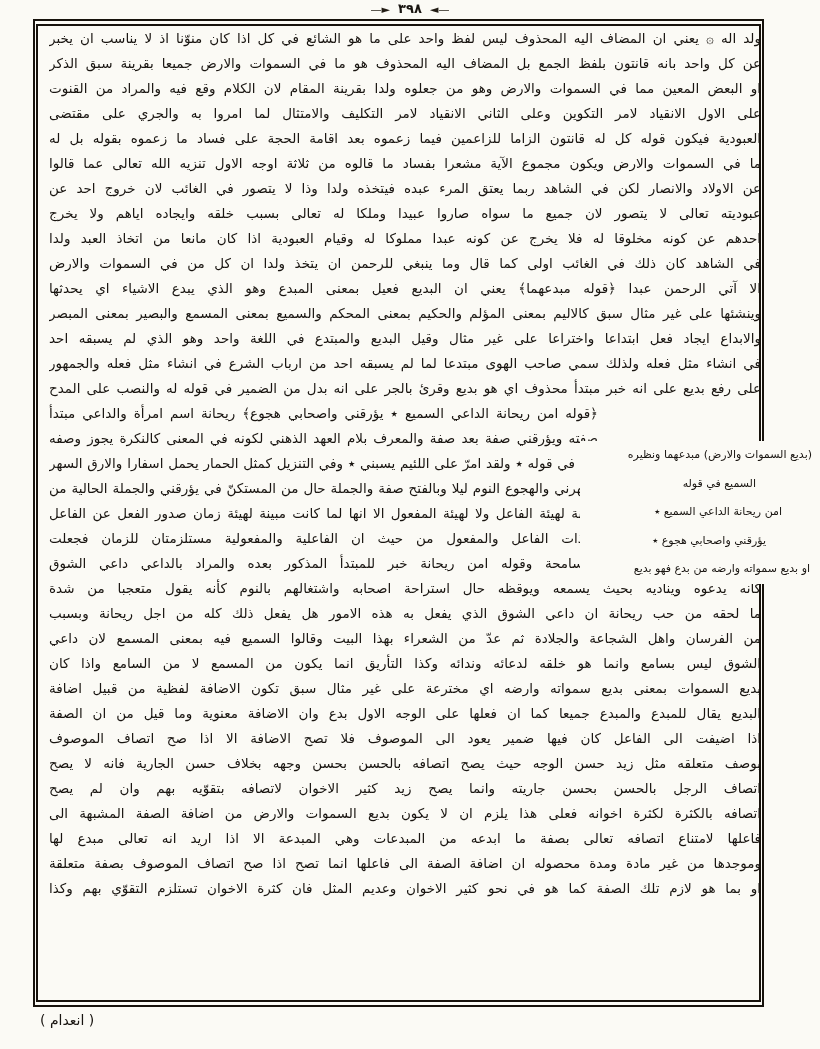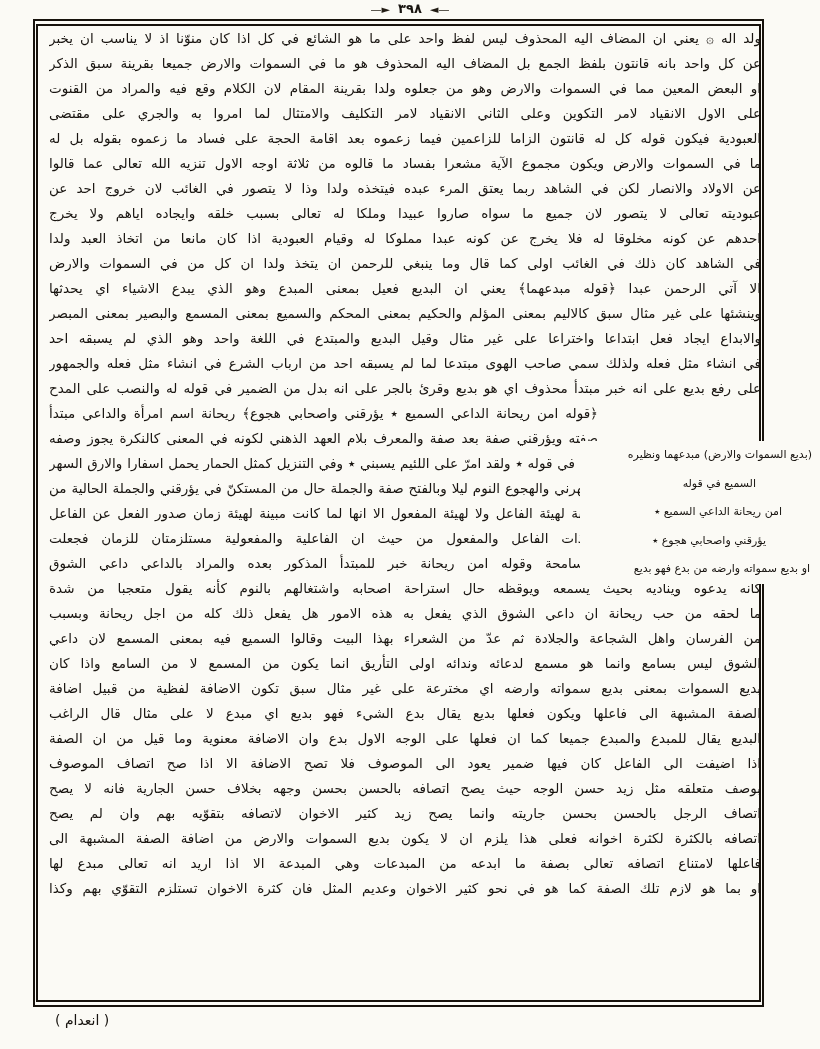--- a/index.html
+++ b/index.html
@@ -110,7 +110,7 @@
       <div class="tl">كانه يدعوه ويناديه بحيث يسمعه ويوقظه حال استراحة اصحابه واشتغالهم بالنوم كأنه يقول متعجبا من شدة</div>
       <div class="tl">ما لحقه من حب ريحانة ان داعي الشوق الذي يفعل به هذه الامور هل يفعل ذلك كله من اجل ريحانة وبسبب</div>
       <div class="tl">من الفرسان واهل الشجاعة والجلادة ثم عدّ من الشعراء بهذا البيت وقالوا السميع فيه بمعنى المسمع لان داعي</div>
-      <div class="tl">الشوق ليس بسامع وانما هو مسمع لدعائه وندائه اولى التأريق انما يكون من المسمع لا من السامع واذا كان</div>
+      <div class="tl">الشوق ليس بسامع وانما هو خلقه لدعائه وندائه وكذا التأريق انما يكون من المسمع لا من السامع واذا كان</div>
       <div class="tl">بديع السموات بمعنى بديع سمواته وارضه اي مخترعة على غير مثال سبق تكون الاضافة لفظية من قبيل اضافة</div>
       <div class="tl">الصفة المشبهة الى فاعلها ويكون فعلها بديع يقال بدع الشيء فهو بديع اي مبدع لا على مثال قال الراغب</div>
       <div class="tl">البديع يقال للمبدع والمبدع جميعا كما ان فعلها على الوجه الاول بدع وان الاضافة معنوية وما قيل من ان الصفة</div>

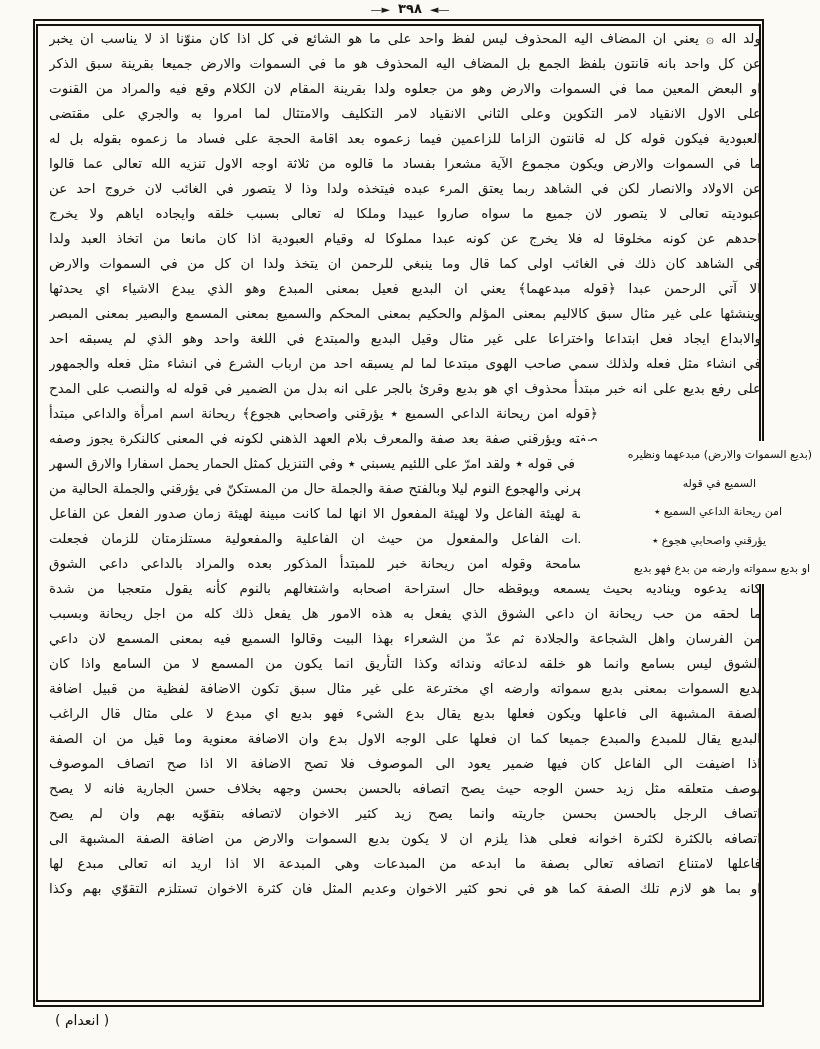--- a/index.html
+++ b/index.html
@@ -112,7 +112,6 @@
       <div class="tl">من الفرسان واهل الشجاعة والجلادة ثم عدّ من الشعراء بهذا البيت وقالوا السميع فيه بمعنى المسمع لان داعي</div>
       <div class="tl">الشوق ليس بسامع وانما هو خلقه لدعائه وندائه وكذا التأريق انما يكون من المسمع لا من السامع واذا كان</div>
       <div class="tl">بديع السموات بمعنى بديع سمواته وارضه اي مخترعة على غير مثال سبق تكون الاضافة لفظية من قبيل اضافة</div>
-      <div class="tl">الصفة المشبهة الى فاعلها ويكون فعلها بديع يقال بدع الشيء فهو بديع اي مبدع لا على مثال قال الراغب</div>
       <div class="tl">البديع يقال للمبدع والمبدع جميعا كما ان فعلها على الوجه الاول بدع وان الاضافة معنوية وما قيل من ان الصفة</div>
       <div class="tl">اذا اضيفت الى الفاعل كان فيها ضمير يعود الى الموصوف فلا تصح الاضافة الا اذا صح اتصاف الموصوف</div>
       <div class="tl">بوصف متعلقه مثل زيد حسن الوجه حيث يصح اتصافه بالحسن بحسن وجهه بخلاف حسن الجارية فانه لا يصح</div>

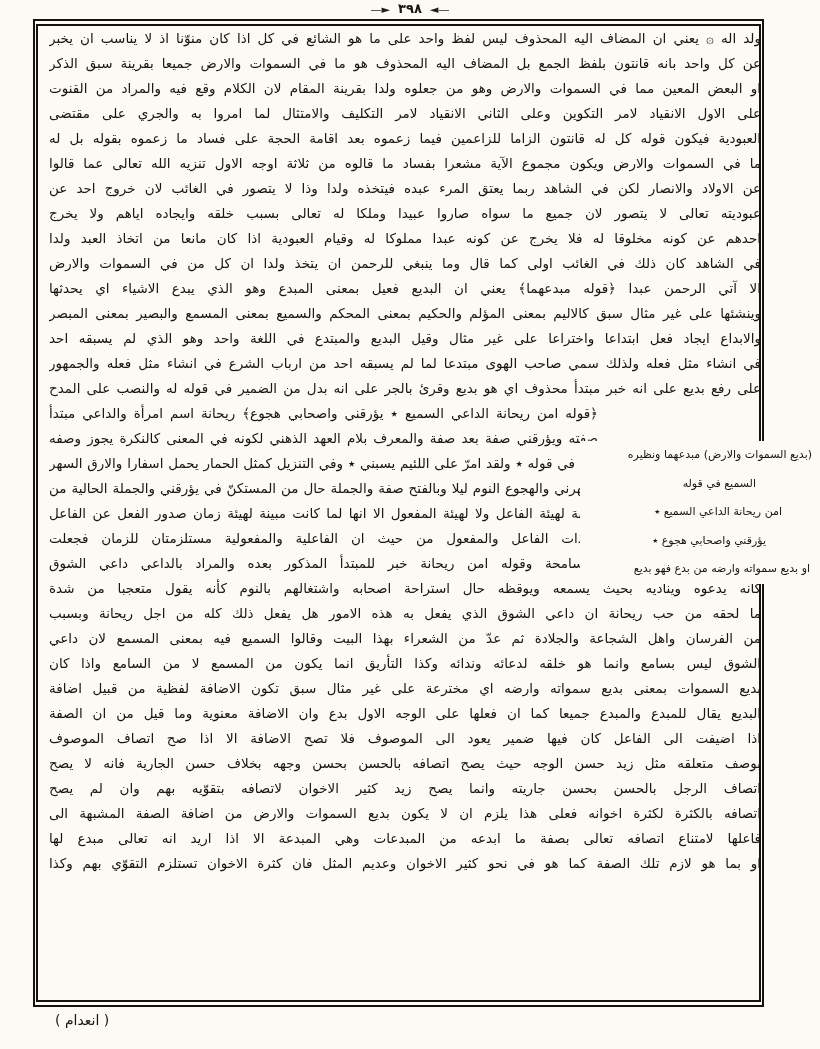--- a/index.html
+++ b/index.html
@@ -118,6 +118,7 @@
       <div class="tl">اتصاف الرجل بالحسن بحسن جاريته وانما يصح زيد كثير الاخوان لاتصافه بتقوّيه بهم وان لم يصح</div>
       <div class="tl">اتصافه بالكثرة لكثرة اخوانه فعلى هذا يلزم ان لا يكون بديع السموات والارض من اضافة الصفة المشبهة الى</div>
       <div class="tl">فاعلها لامتناع اتصافه تعالى بصفة ما ابدعه من المبدعات وهي المبدعة الا اذا اريد انه تعالى مبدع لها</div>
+      <div class="tl">وموجدها من غير مادة ومدة محصوله ان اضافة الصفة الى فاعلها انما تصح اذا صح اتصاف الموصوف بصفة متعلقة</div>
       <div class="tl">او بما هو لازم تلك الصفة كما هو في نحو كثير الاخوان وعديم المثل فان كثرة الاخوان تستلزم التقوّي بهم وكذا</div>
     </div>
 

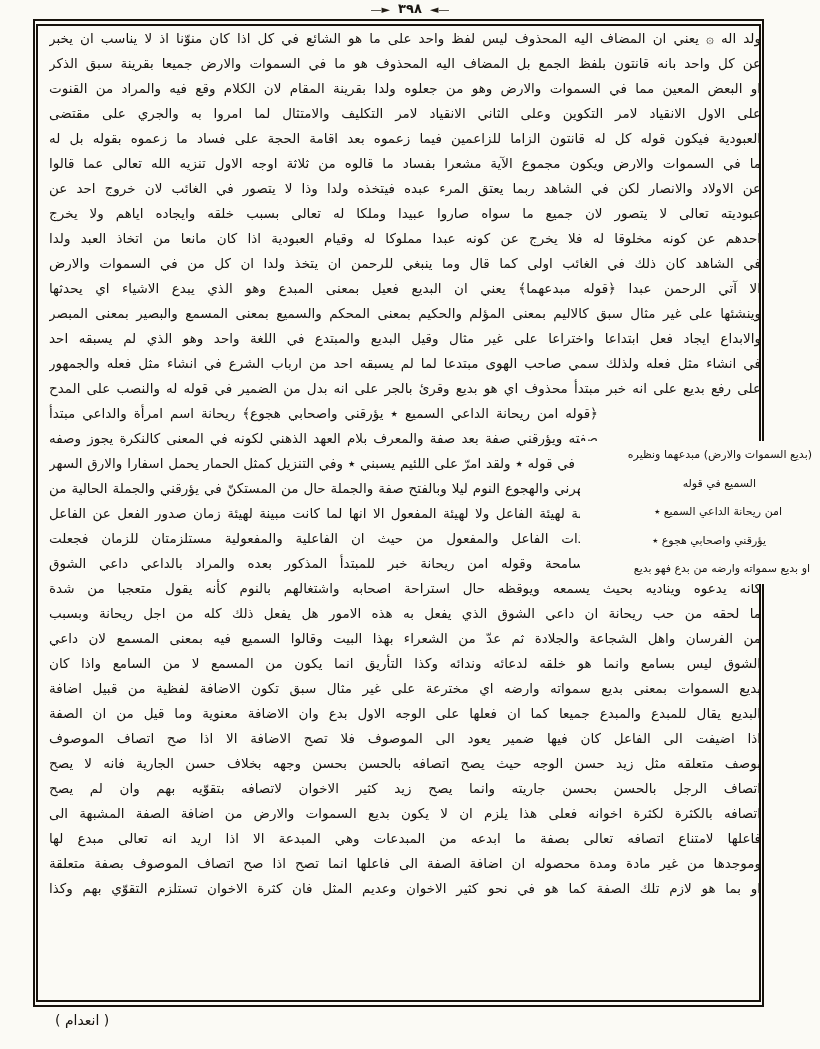--- a/index.html
+++ b/index.html
@@ -68,7 +68,7 @@
   
   .catch{
     position:absolute;top:1012px;left:40px;
-    direction:rtl;font-size:14px;margin-left:15px;
+    direction:rtl;font-size:14px;
   }
 </style>
 </head>

